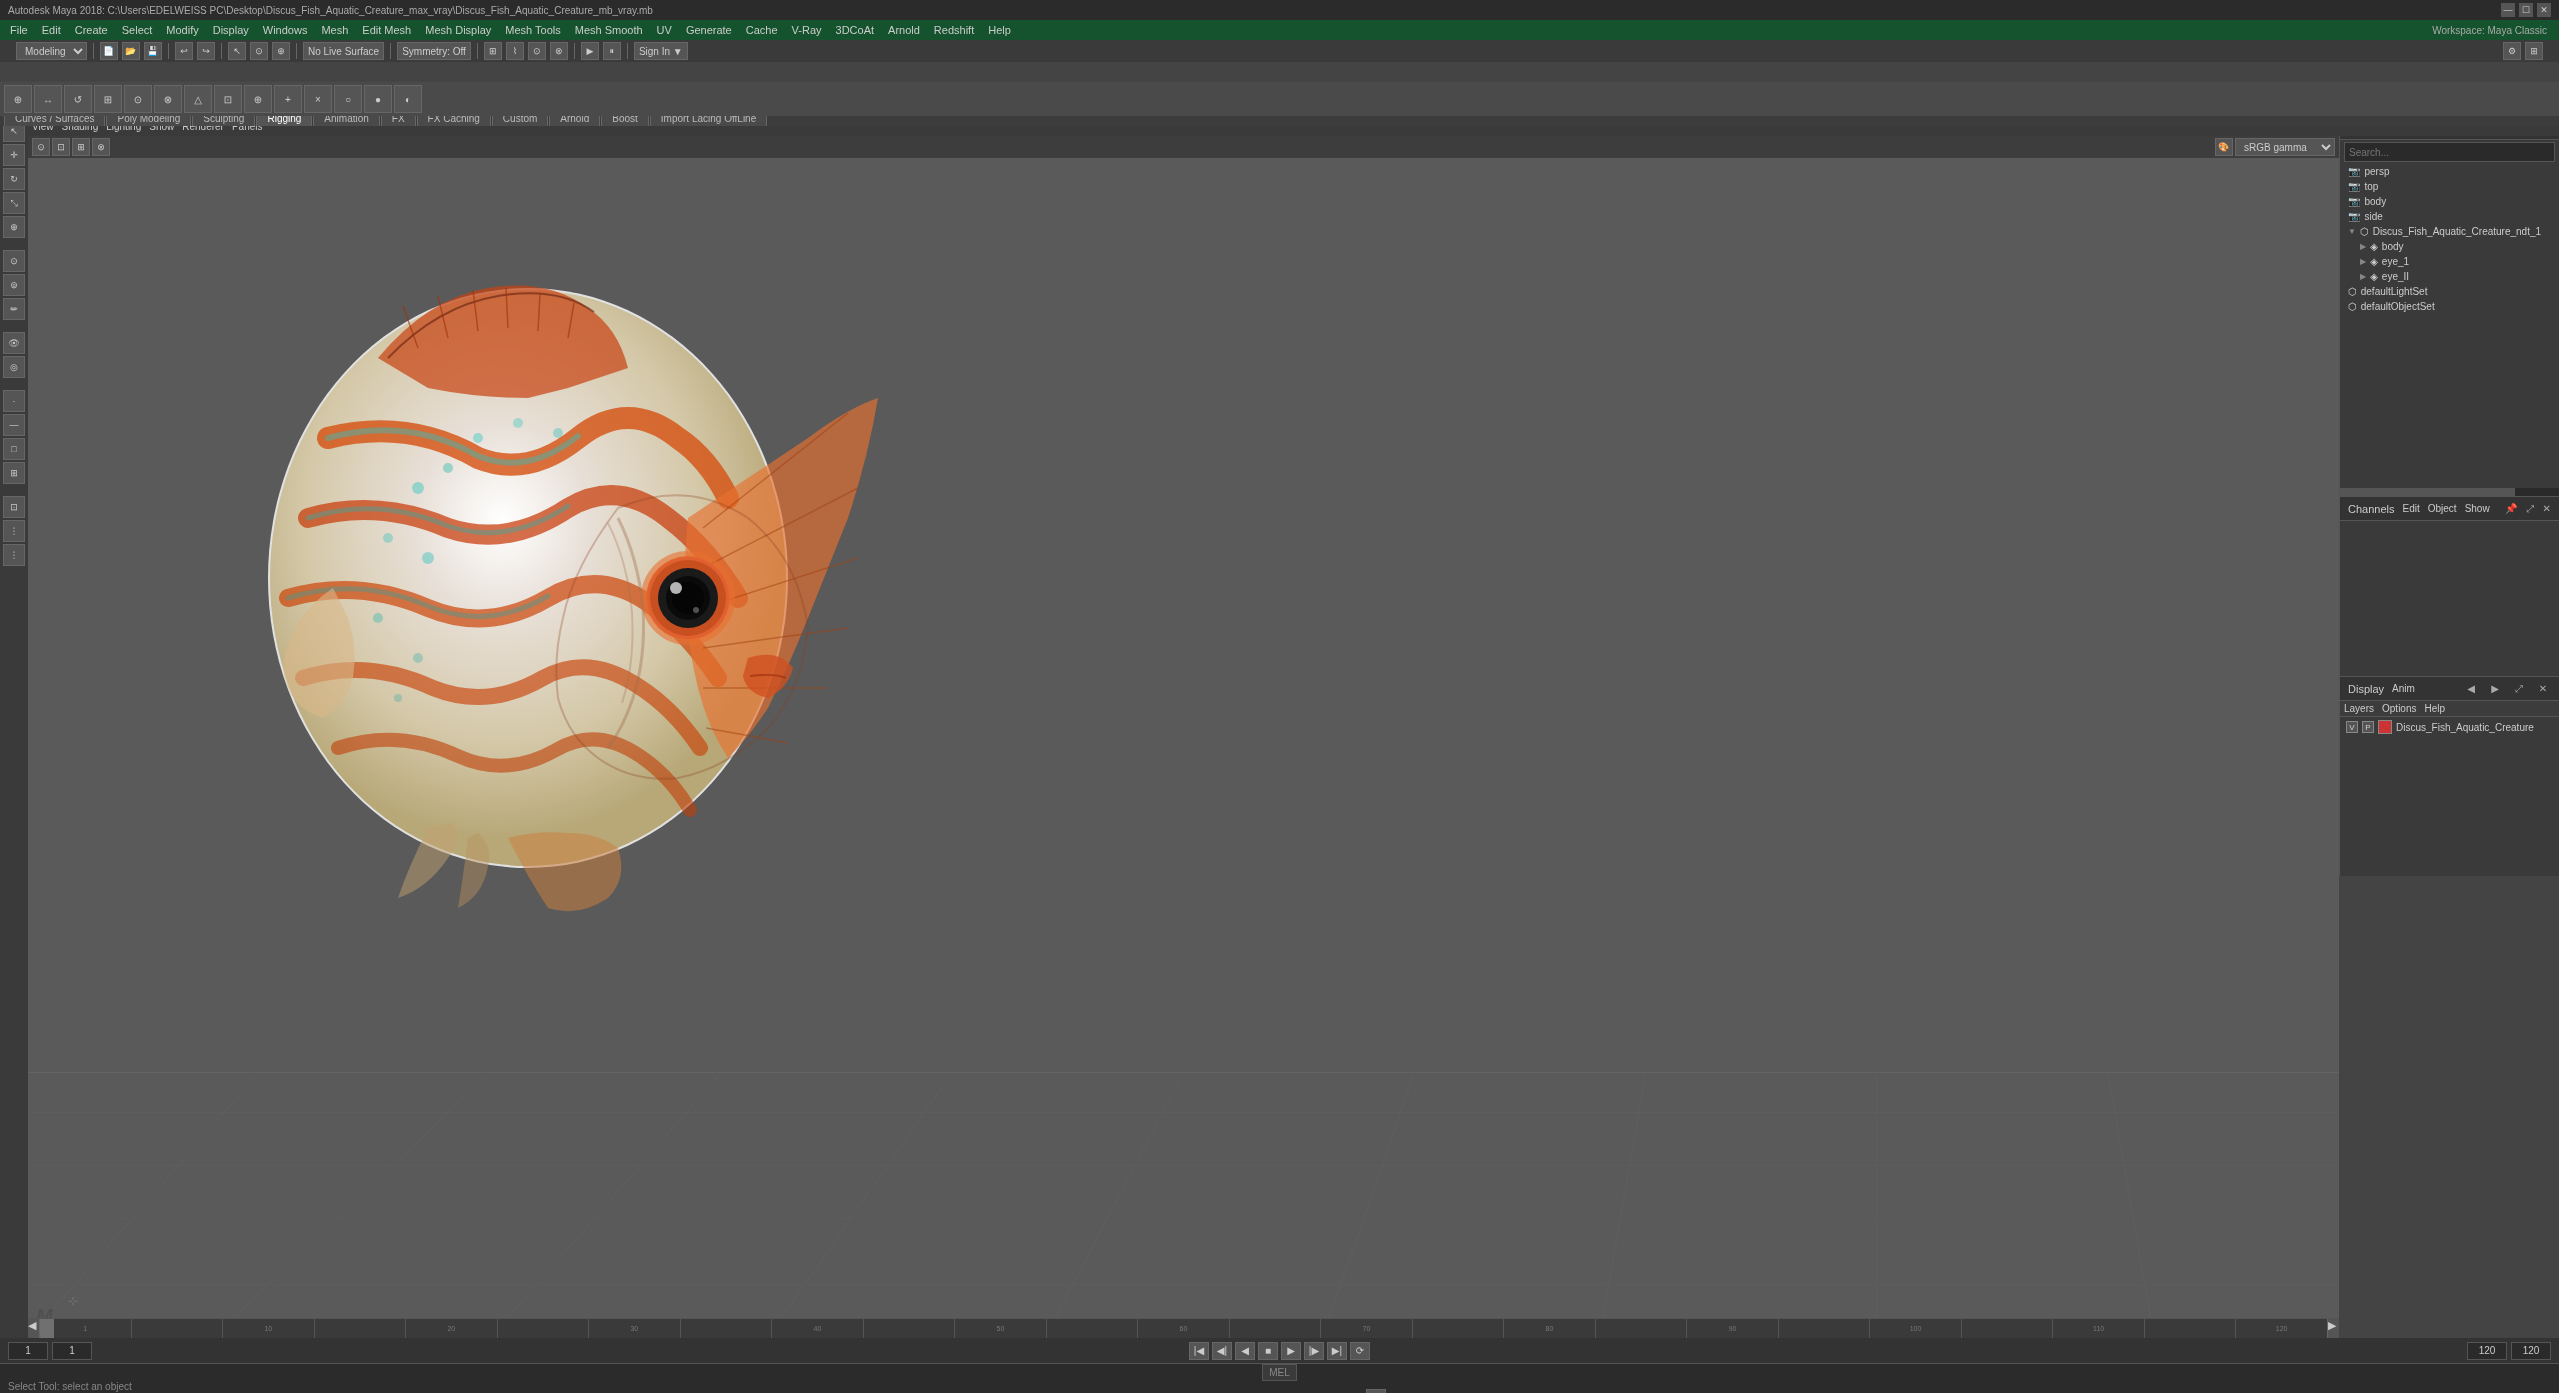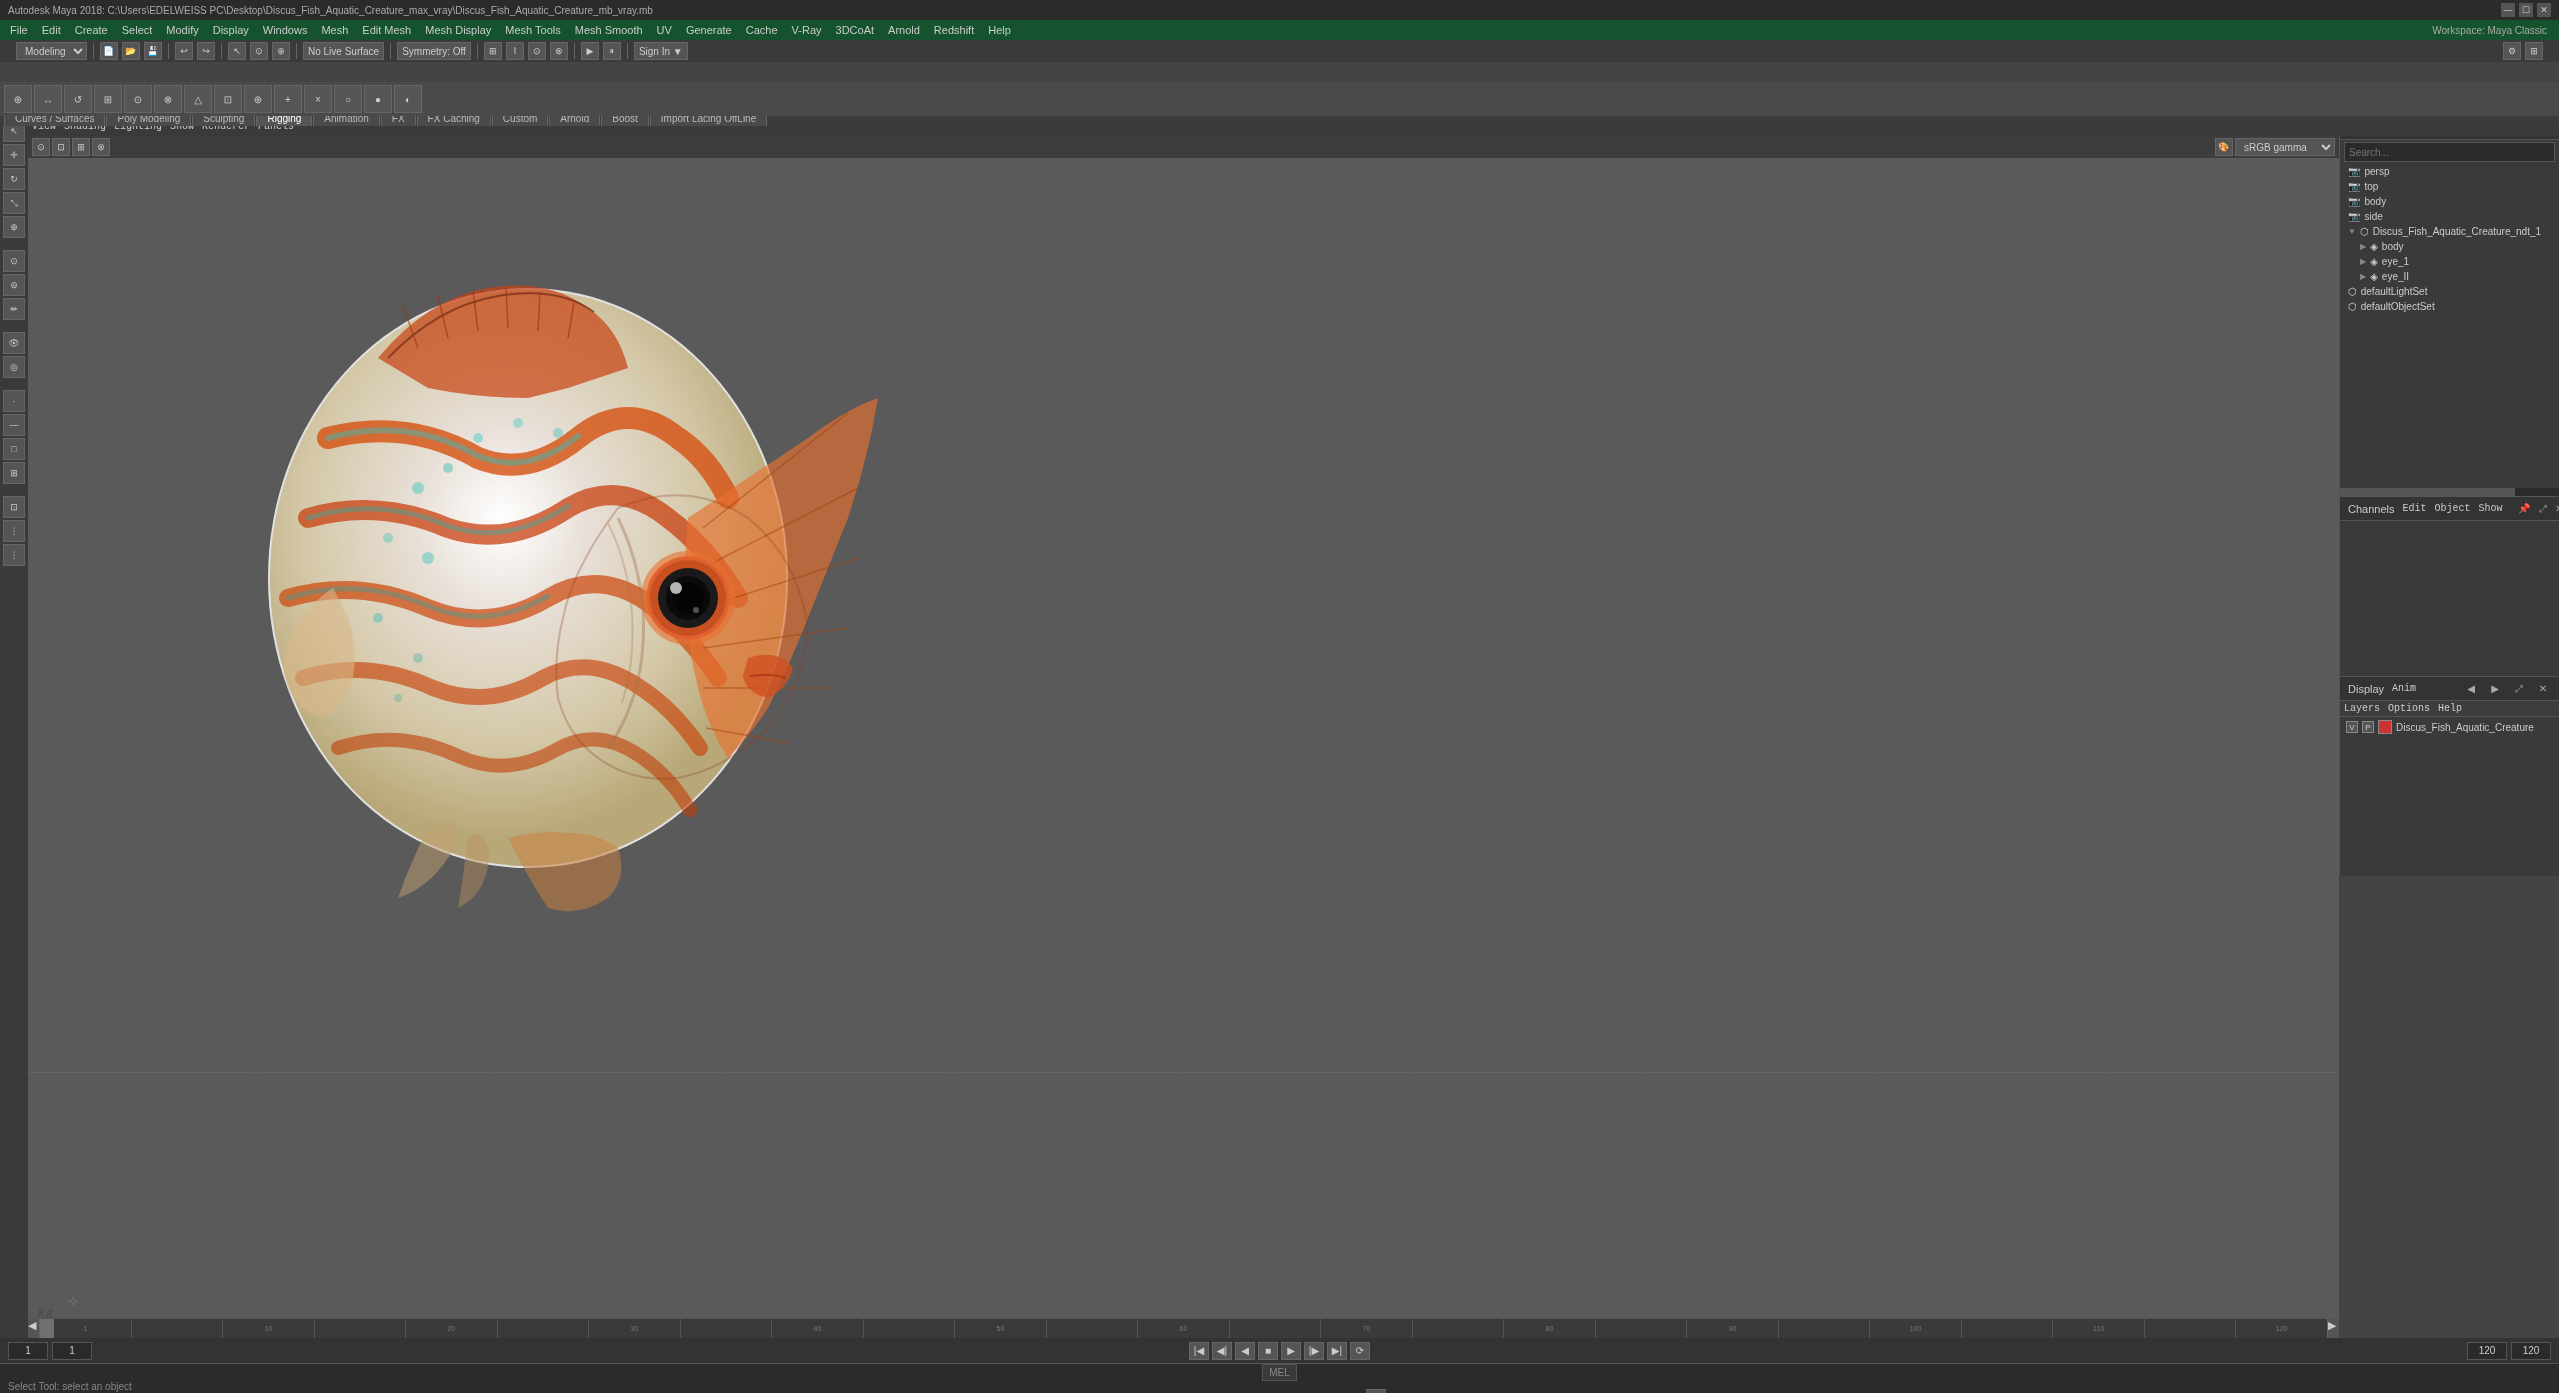--- a/index.html
+++ b/index.html
@@ -197,7 +197,6 @@
       font-size: 10px;
       color: #cccccc;
       cursor: pointer;
-      font-family: Liberation Mono, monospace;
     }
 
     

